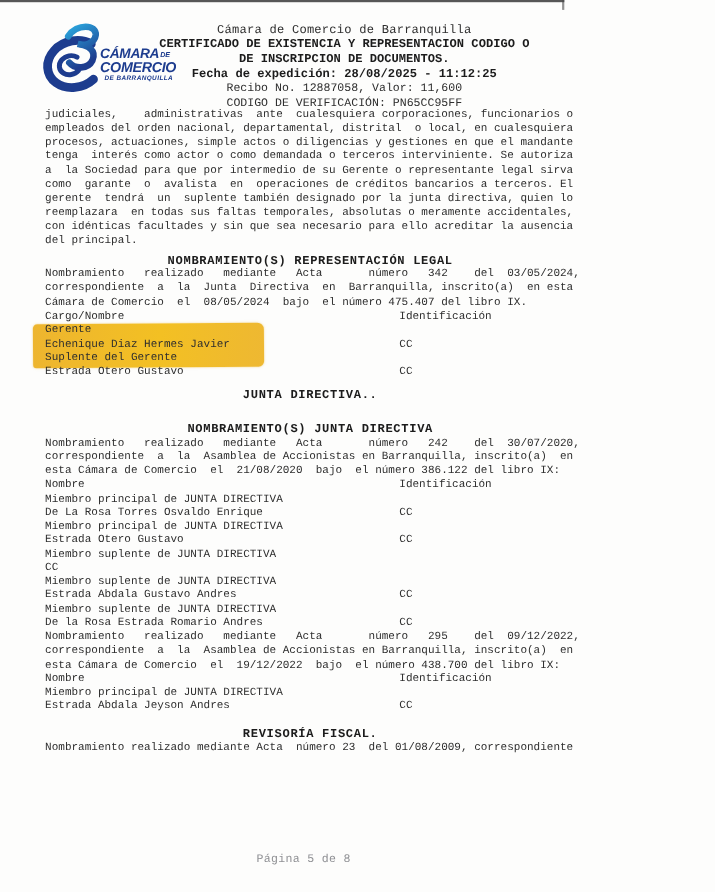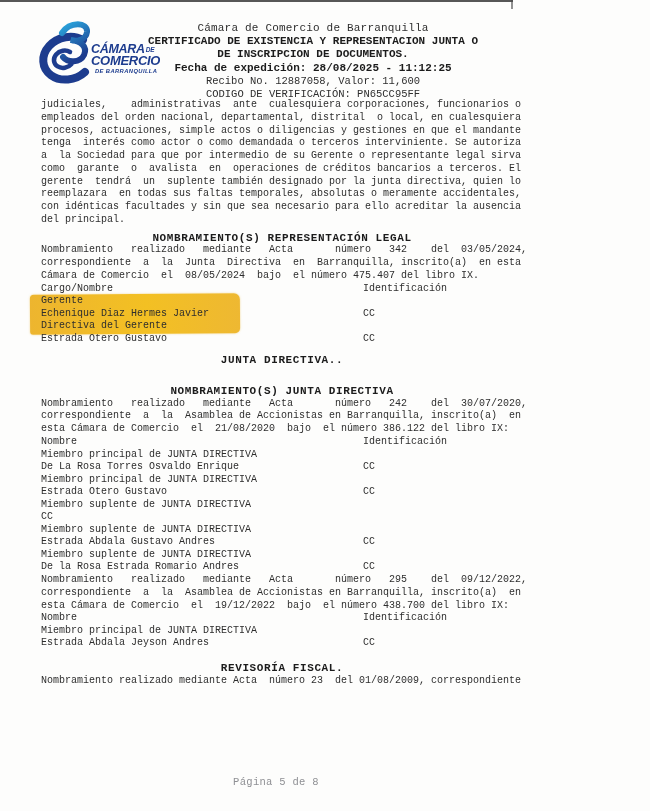--- a/index.html
+++ b/index.html
@@ -95,7 +95,7 @@
 
   <div class="doc-header">
     <div class="h-org">Cámara de Comercio de Barranquilla</div>
-    <div class="h-bold">CERTIFICADO DE EXISTENCIA Y REPRESENTACION JUNTA O</div>
+    <div class="h-bold">CERTIFICADO DE EXISTENCIA Y REPRESENTACION CODIGO O</div>
     <div class="h-bold">DE INSCRIPCION DE DOCUMENTOS.</div>
     <div class="h-bold">Fecha de expedición: 28/08/2025 - 11:12:25</div>
     <div class="h-small">Recibo No. 12887058, Valor: 11,600</div>

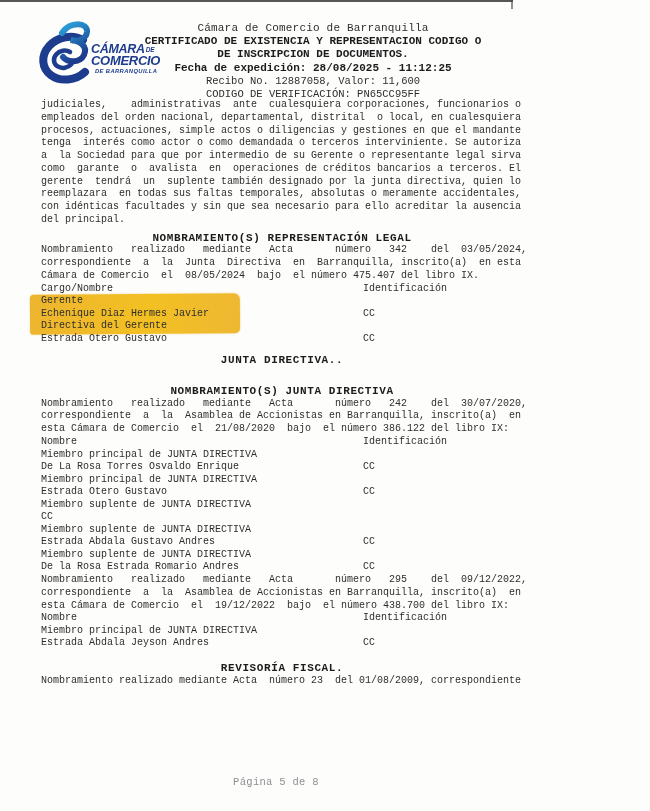--- a/index.html
+++ b/index.html
@@ -136,7 +136,7 @@
         <span class="c2">CC</span>
       </div>
       <div class="row">
-        <span class="c1">Directiva del Gerente</span>
+        <span class="c1">Suplente del Gerente</span>
         <span class="c2"></span>
       </div>
       <div class="row">

